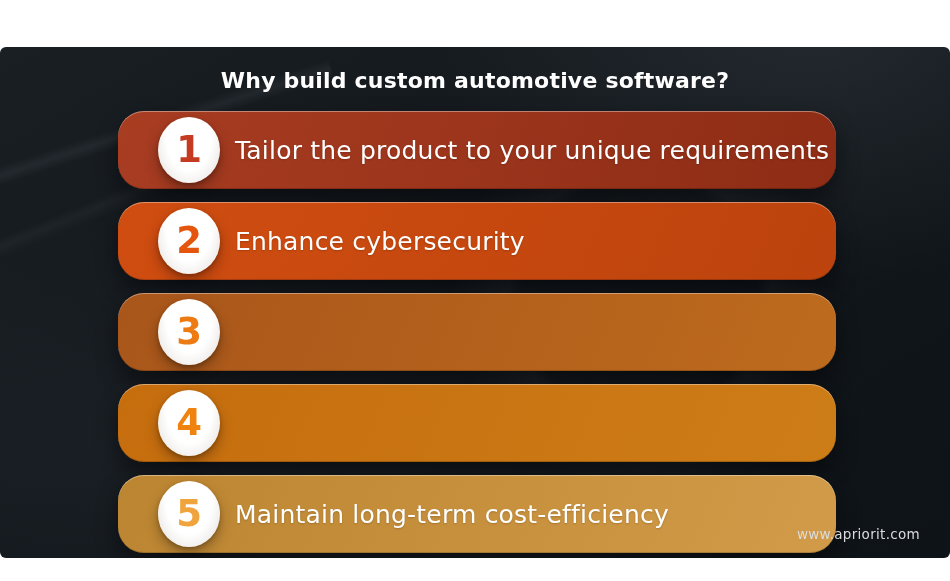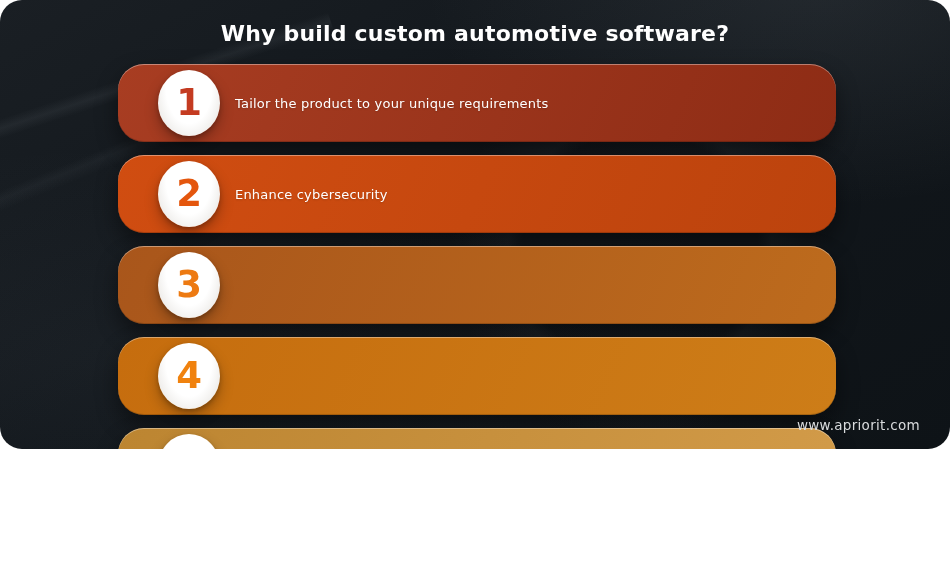--- a/index.html
+++ b/index.html
@@ -4,13 +4,14 @@
 <style>
   html,body{margin:0;padding:0;background:#ffffff;font-family:"DejaVu Sans","Liberation Sans",sans-serif;}
   .canvas{
-    position:relative;width:950px;height:449px;border-radius:22px;overflow:hidden;
+    position:relative;width:950px;height:511px;border-radius:6px;overflow:hidden;
     background:
       radial-gradient(ellipse at 86% -4%, rgba(150,160,168,0.13), transparent 34%),
       radial-gradient(circle at 640px 250px, transparent 118px, rgba(150,160,170,0.06) 132px, transparent 190px),
       radial-gradient(ellipse at 12% 80%, rgba(120,130,140,0.07), transparent 42%),
       radial-gradient(ellipse at 55% 110%, rgba(120,130,140,0.05), transparent 45%),
       linear-gradient(150deg,#1a1f24 0%,#12171c 45%,#0e1317 100%);
+    margin-top: 47px;
   }
   .streak{position:absolute;pointer-events:none;opacity:.55;}
   .streak.s1{left:-40px;top:20px;width:380px;height:120px;transform:rotate(-18deg);

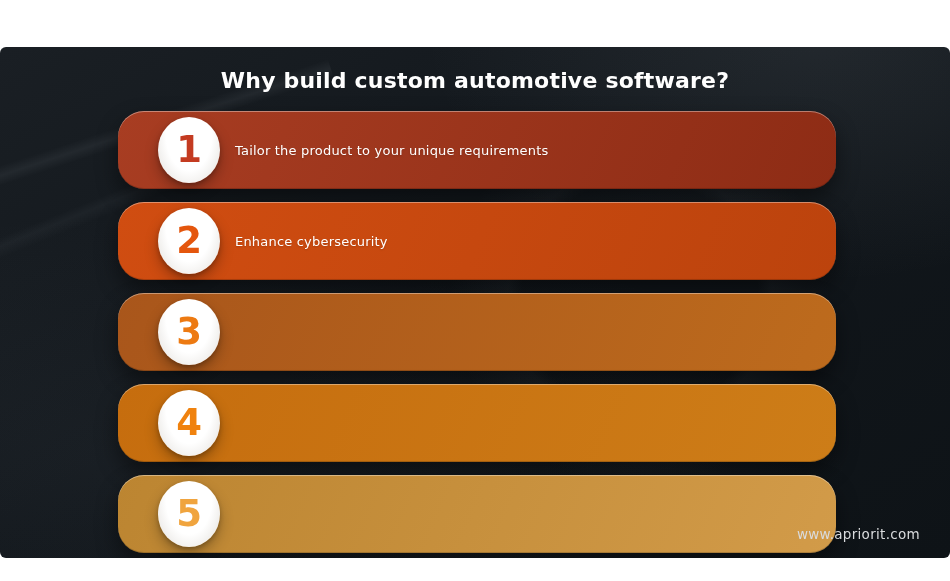--- a/index.html
+++ b/index.html
@@ -37,7 +37,7 @@
     display:flex;align-items:center;justify-content:center;
   }
   .badge span{font-size:37px;font-weight:bold;color:var(--num);line-height:1;transform:translateY(-1px);}
-  .pill .label{margin-left:15px;color:#ffffff;font-size:13px;letter-spacing:.2px;
+  .pill .label{margin-left:15px;color:#ffffff;font-size:25px;letter-spacing:.2px;
     text-shadow:0 1px 2px rgba(0,0,0,0.18);}
   .footer{
     position:absolute;right:30px;bottom:16px;color:#d9dbdd;font-size:13.5px;letter-spacing:.3px;

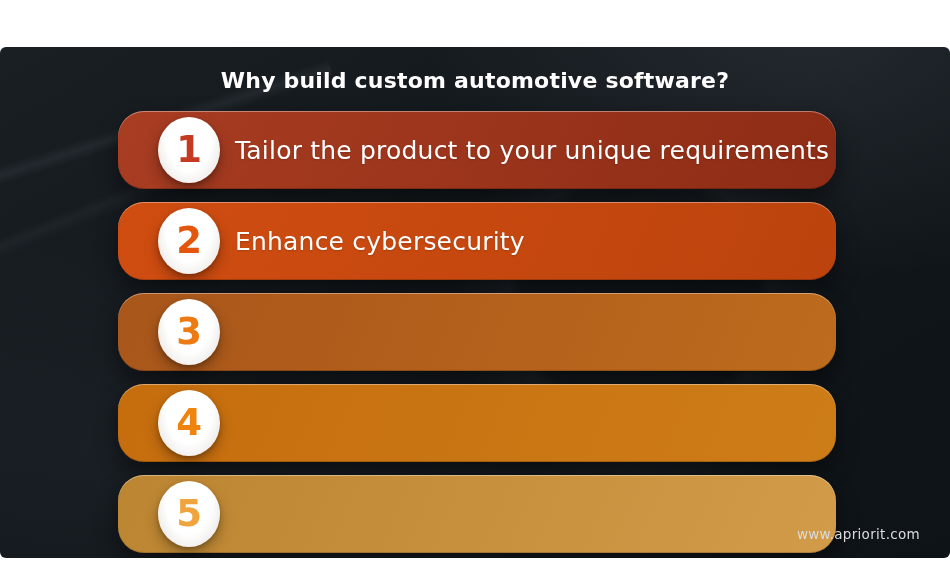--- a/index.html
+++ b/index.html
@@ -80,6 +80,7 @@
       <div class="badge">
         <span>5</span>
       </div>
+      <div class="label">Maintain long-term cost-efficiency</div>
     </div>
   </div>
 

